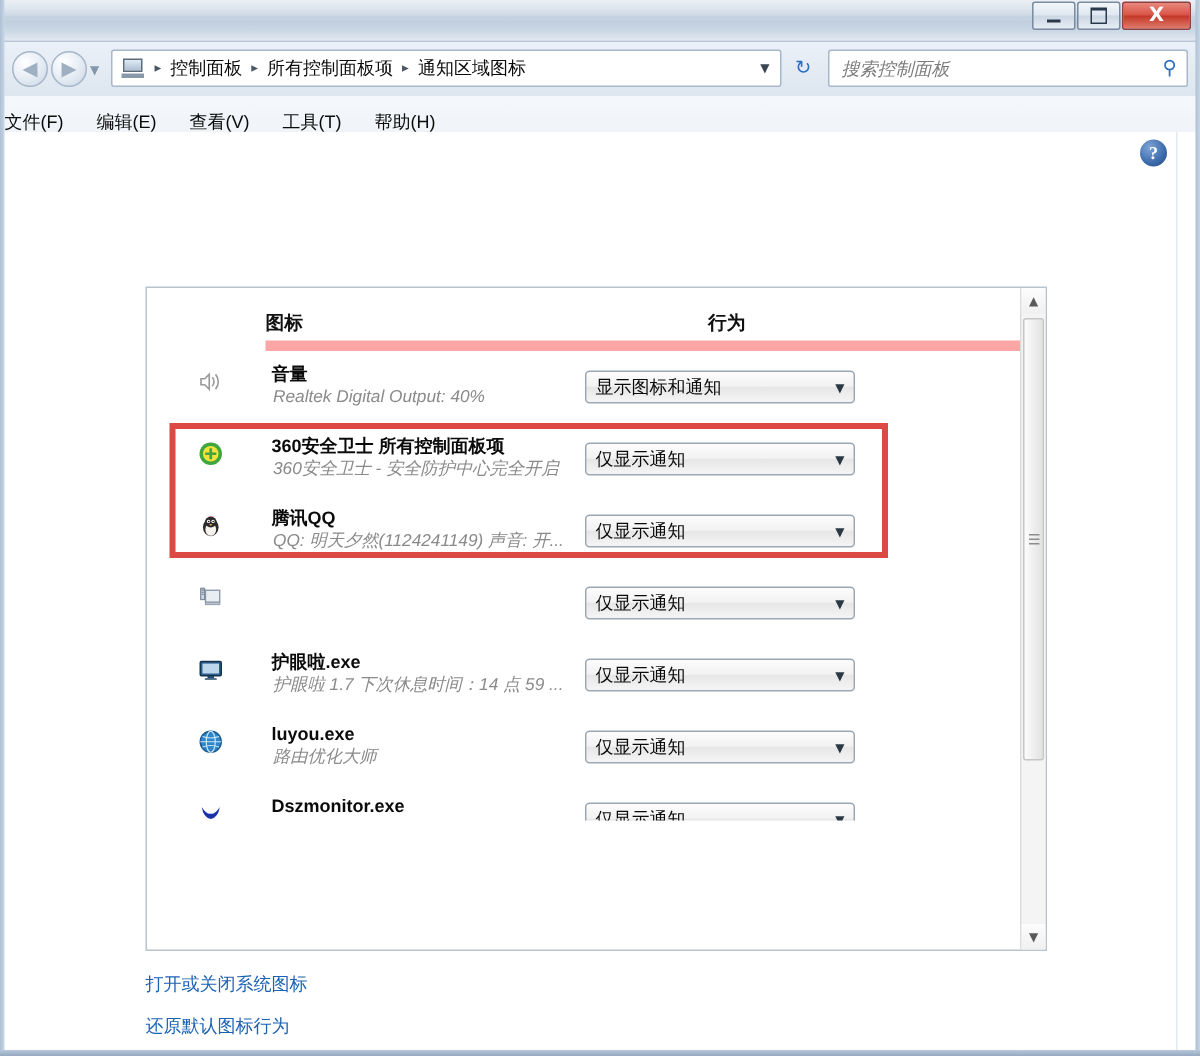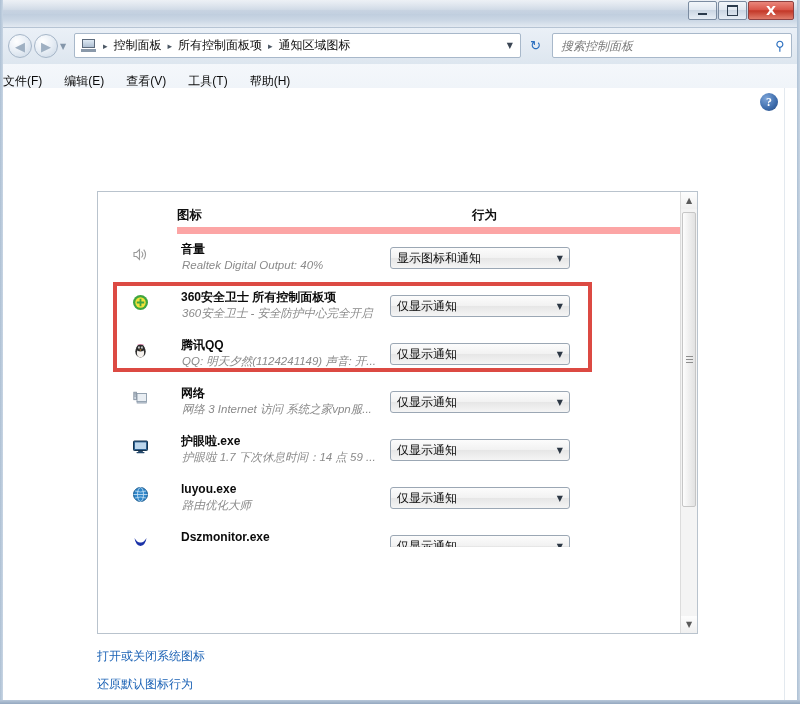--- a/index.html
+++ b/index.html
@@ -615,10 +615,6 @@
               <line x1="2.4" y1="4.8" x2="3.8" y2="4.8" stroke="#6d7b8a" stroke-width="0.7"></line>
               <line x1="2.4" y1="6.2" x2="3.8" y2="6.2" stroke="#6d7b8a" stroke-width="0.7"></line>
             </svg>
-            <div class="row-text">
-              <div class="row-name">网络</div>
-              <div class="row-sub">网络 3 Internet 访问 系统之家vpn服...</div>
-            </div>
             <div class="row-combo">
               <span class="combo-value">仅显示通知</span>
               <span class="combo-caret">▼</span>

